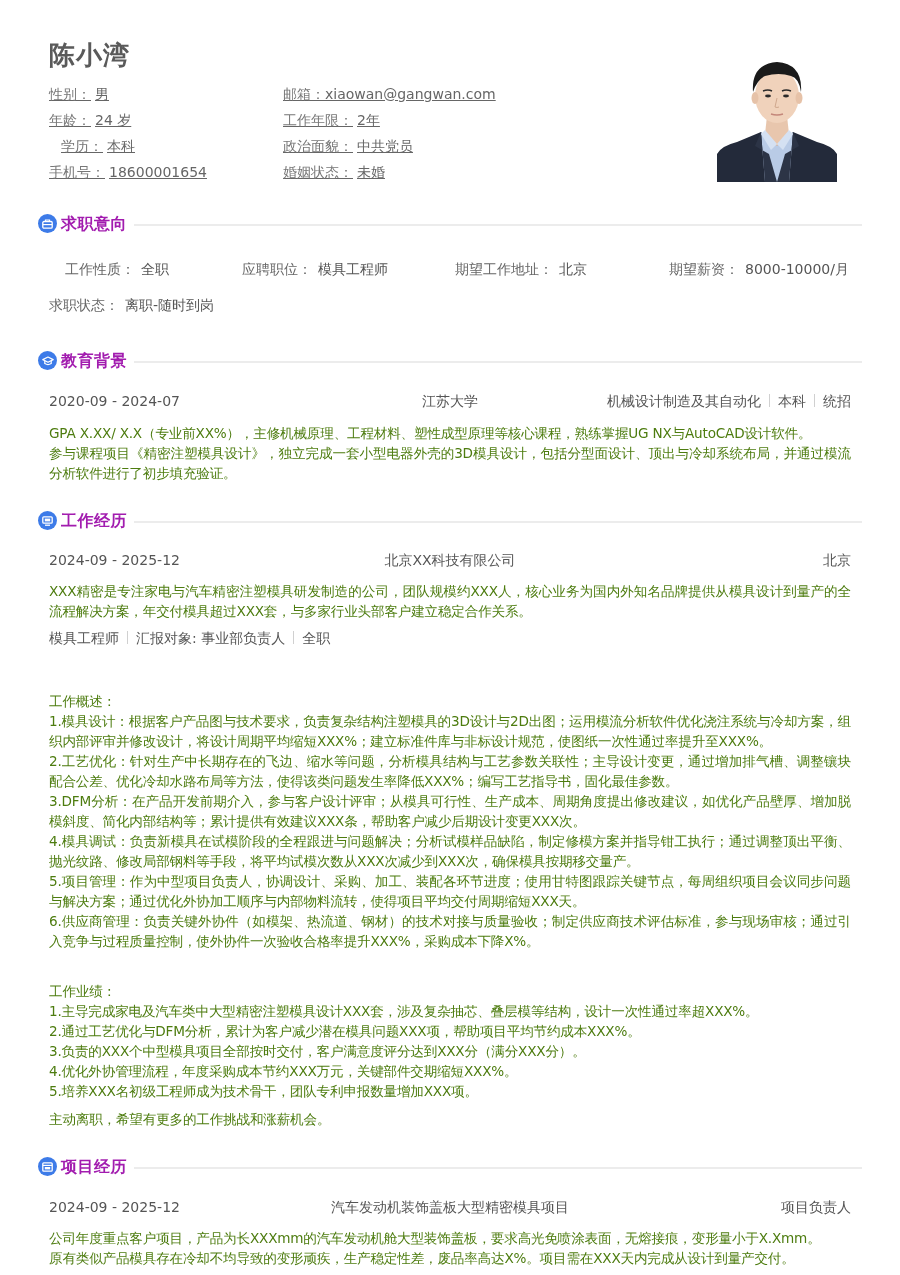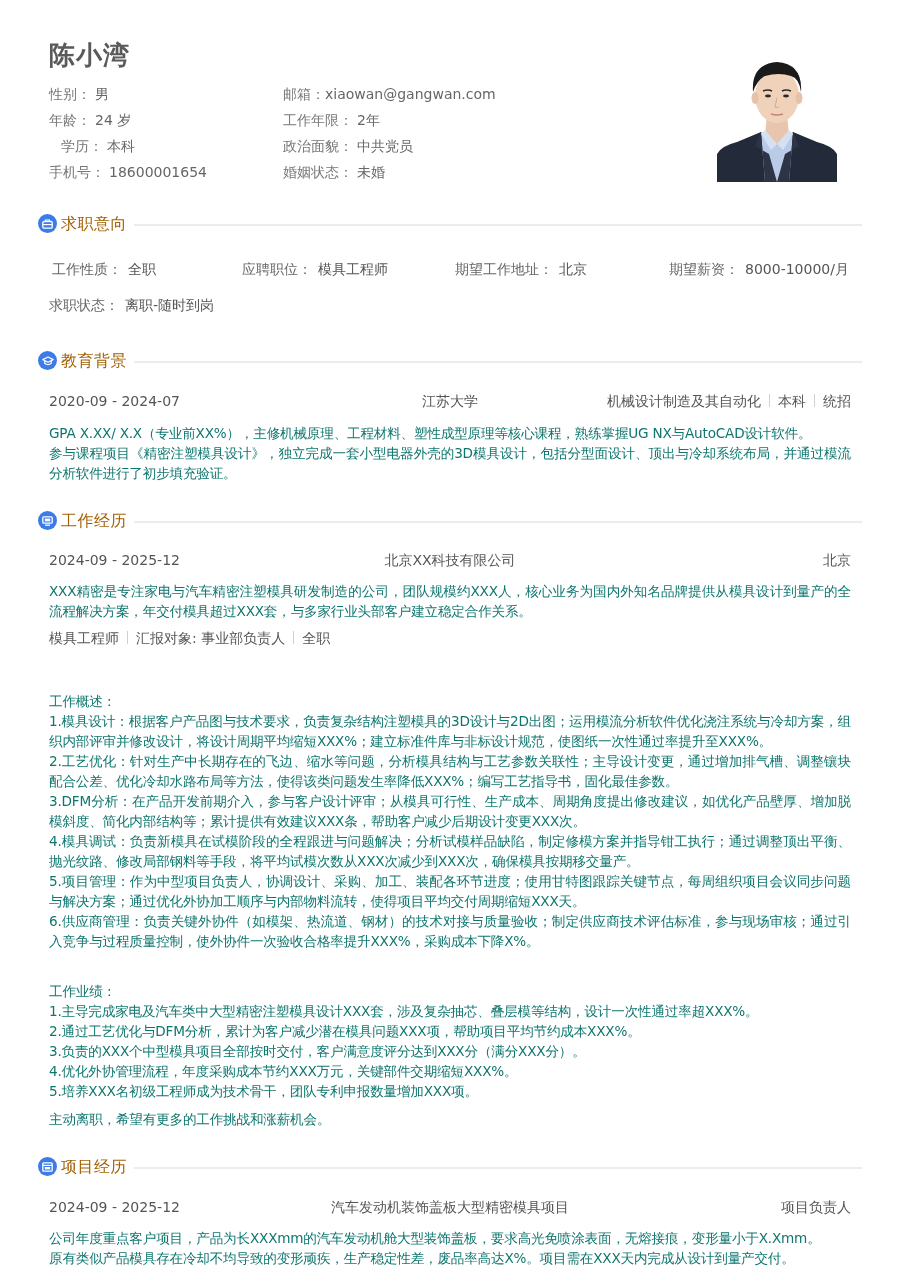--- a/index.html
+++ b/index.html
@@ -17,7 +17,7 @@
       position: absolute; left: 49px; top: 38px;
       font-size: 26px; font-weight: bold; color: #5a5a5a; letter-spacing: 1px;
     }
-    .info-row { position: absolute; font-size: 14px; color: #666; white-space: nowrap; }
+    .info-row { position: absolute; font-size: 14px; color: #666; white-space: nowrap; text-decoration: underline; }
     .info-row .lbl { color: #777; }
     .info-row .val { color: #666; margin-left: 4px; }
     .photo {

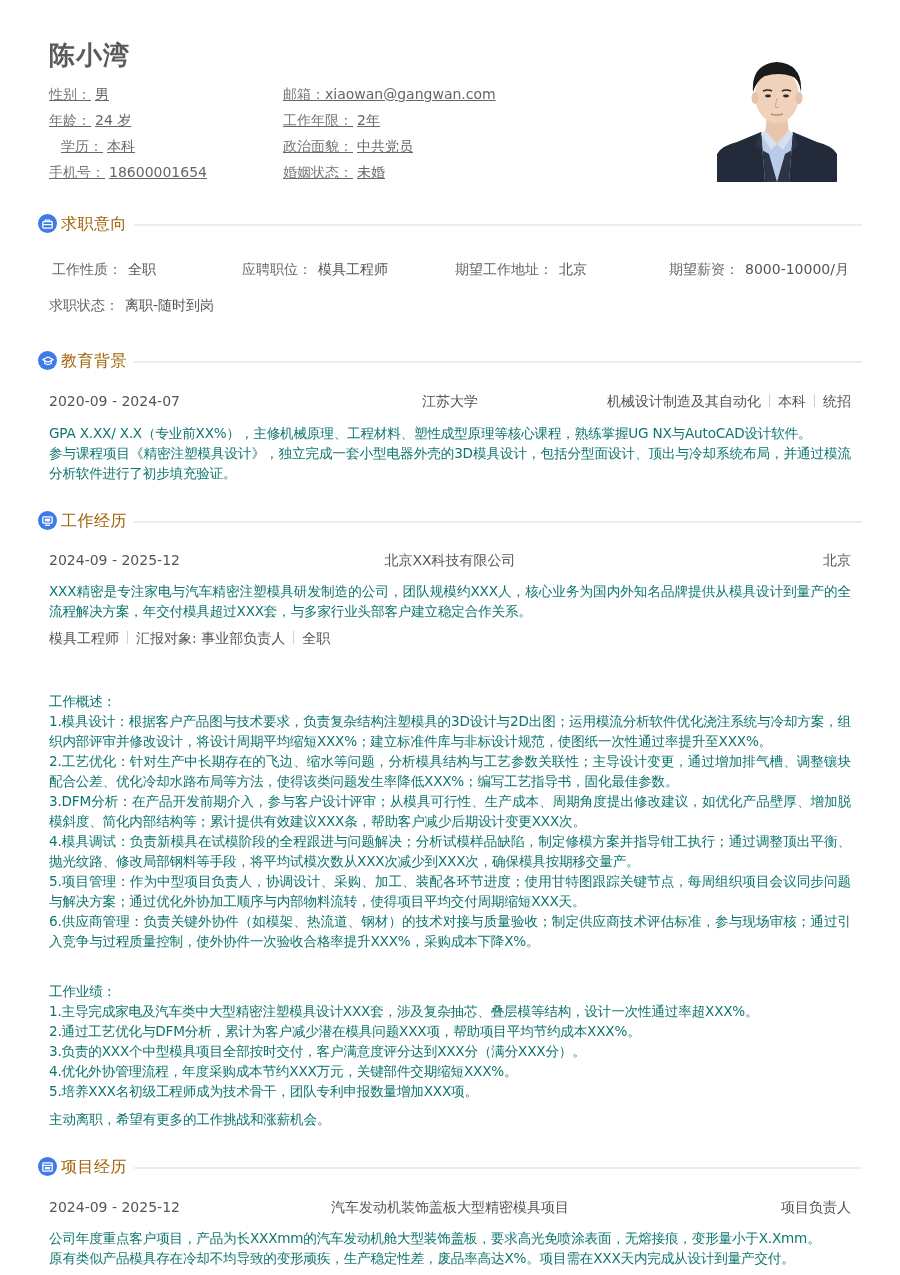--- a/index.html
+++ b/index.html
@@ -32,7 +32,7 @@
       background: #3d7be8; display: flex; align-items: center; justify-content: center;
     }
     .sec .title {
-      position: absolute; left: 23px; top: 0; font-size: 16px; font-weight: normal; color: #a16207;
+      position: absolute; left: 23px; top: 0; font-size: 16px; font-weight: bold; color: #a21caf;
       letter-spacing: 0.5px; line-height: 24px;
     }
     .sec .rule {

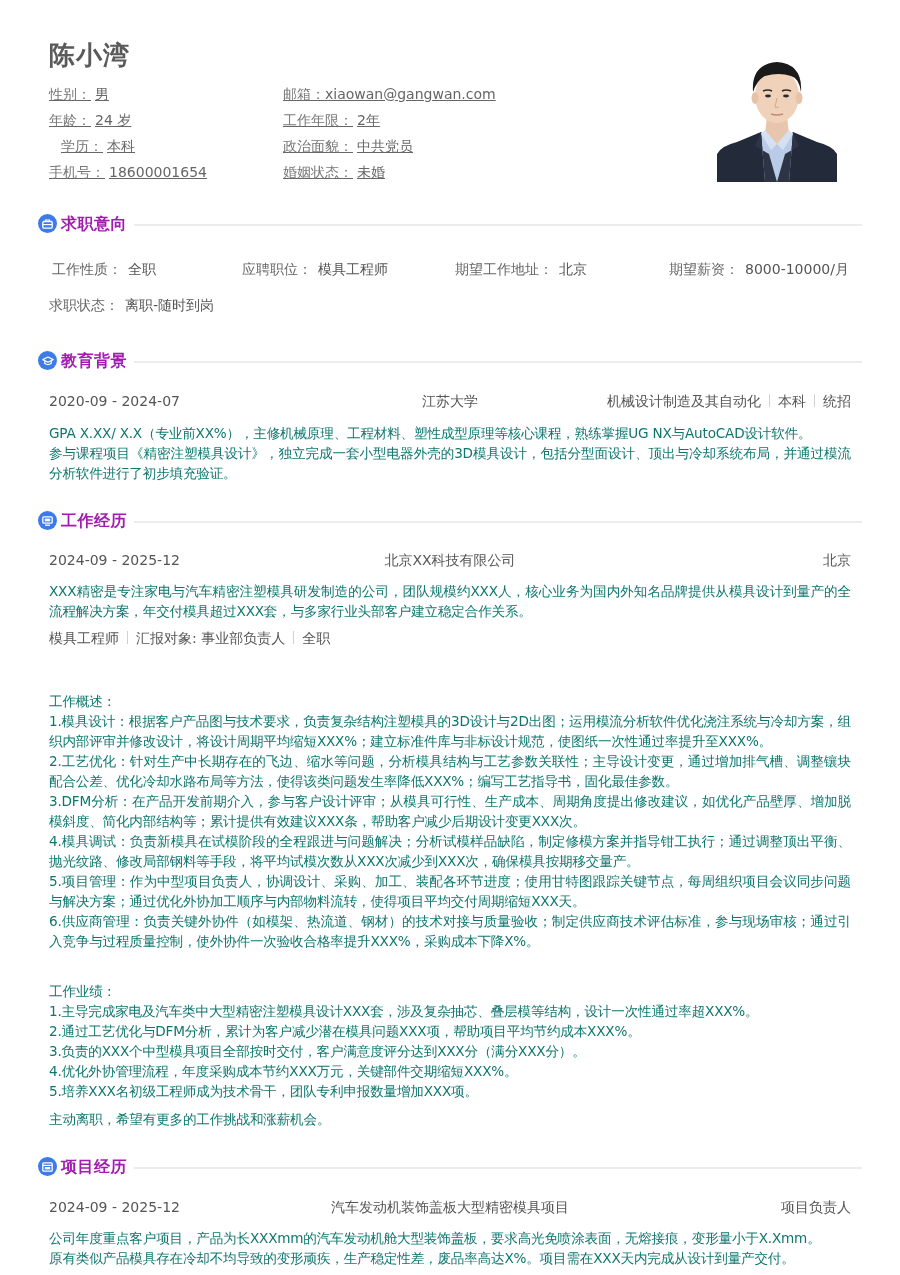--- a/index.html
+++ b/index.html
@@ -135,7 +135,7 @@
     <div class="rule"></div>
   </div>
 
-  <div class="row" style="left:52px; top:259px;">
+  <div class="row" style="left:65px; top:259px;">
     <span class="lbl">工作性质：</span><span class="val">全职</span>
   </div>
   <div class="row" style="left:242px; top:259px;">

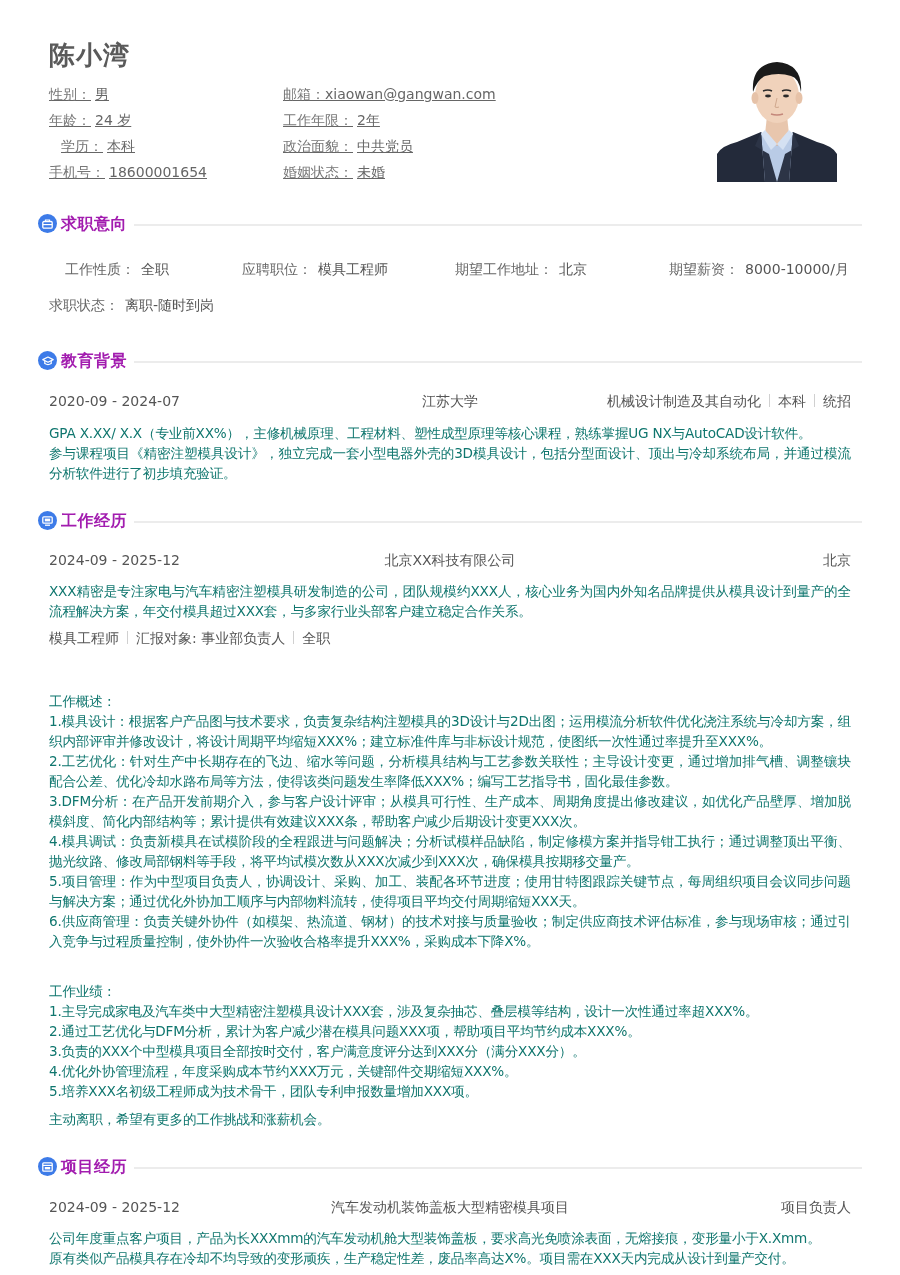--- a/index.html
+++ b/index.html
@@ -50,7 +50,7 @@
     .sep { display: inline-block; width: 1px; height: 13px; background: #d0d0d0; margin: 0 8px; vertical-align: -1px; }
 
     .para {
-      position: absolute; left: 49px; width: 802px; font-size: 13.6px; line-height: 20px; color: #0f766e;
+      position: absolute; left: 49px; width: 802px; font-size: 13.6px; line-height: 20px; color: #4d7c0f;
       text-align: justify; letter-spacing: -0.2px;
     }
     .para p { margin: 0; }

